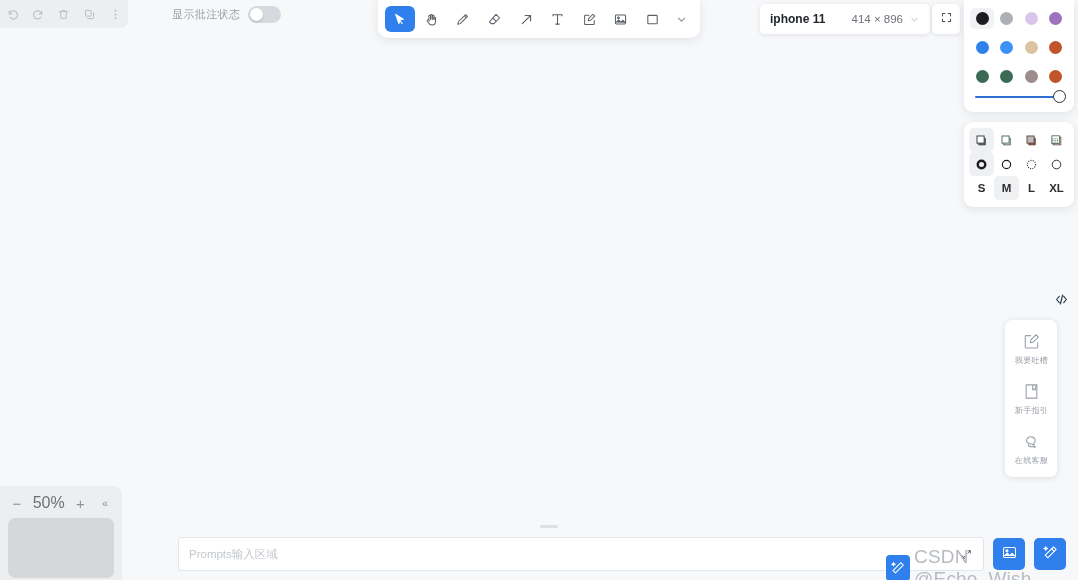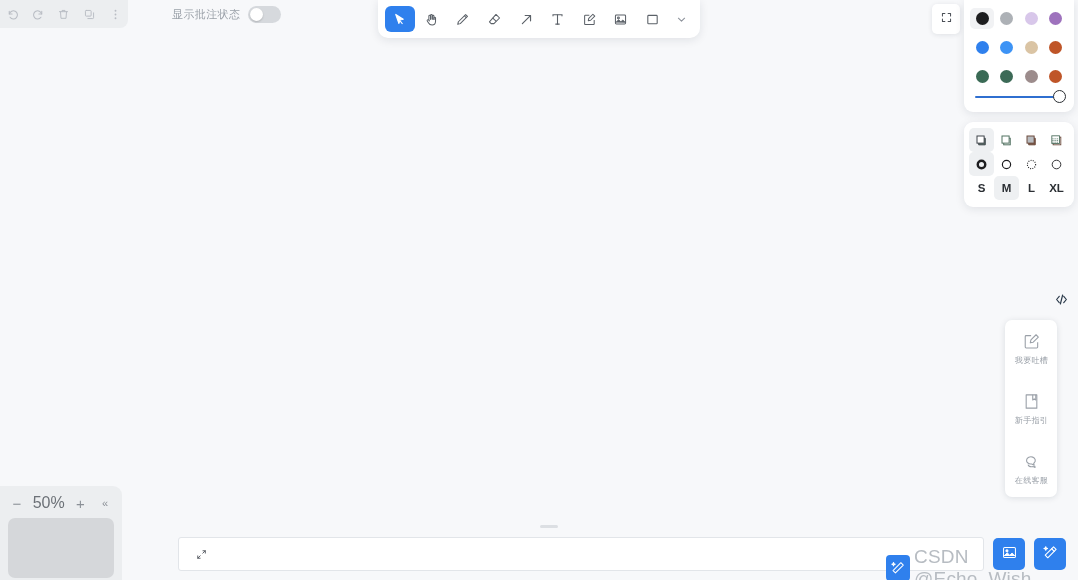--- a/index.html
+++ b/index.html
@@ -387,6 +387,15 @@
     </div>
   </div>
 
+  <div class="device-bar">
+    <span class="device-name">iphone 11</span>
+    <span class="device-res">414 × 896</span>
+    <span class="device-chev">
+      <svg width="11" height="11" viewBox="0 0 16 16" fill="none" stroke="currentColor" stroke-width="1.3" stroke-linecap="round" stroke-linejoin="round">
+          <path d="M4.2 6.4L8 10l3.8-3.6"></path>
+        </svg>
+    </span>
+  </div>
   <div class="fullscreen-btn">
     <span>
       <svg width="13" height="13" viewBox="0 0 16 16" fill="none" stroke="currentColor" stroke-width="1.25" stroke-linecap="round" stroke-linejoin="round">

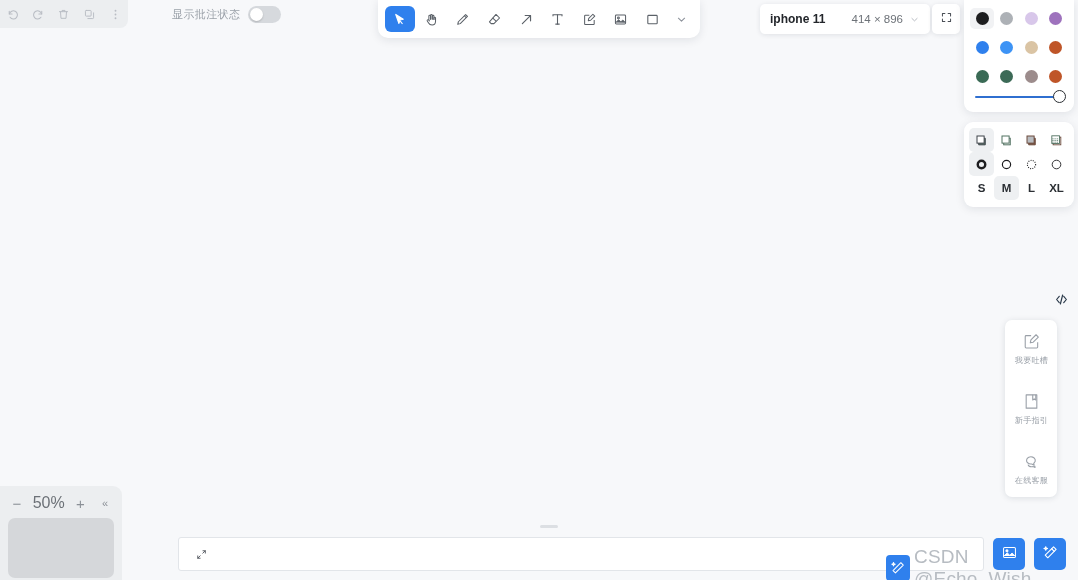--- a/index.html
+++ b/index.html
@@ -164,7 +164,7 @@
     box-shadow: 0 1px 6px rgba(20,30,50,.12);
     padding: 12px 0 10px 0;
     display: flex; flex-direction: column; align-items: center;
-    gap: 25px;
+    gap: 15px;
   }
   .help-item {
     display: flex; flex-direction: column; align-items: center;

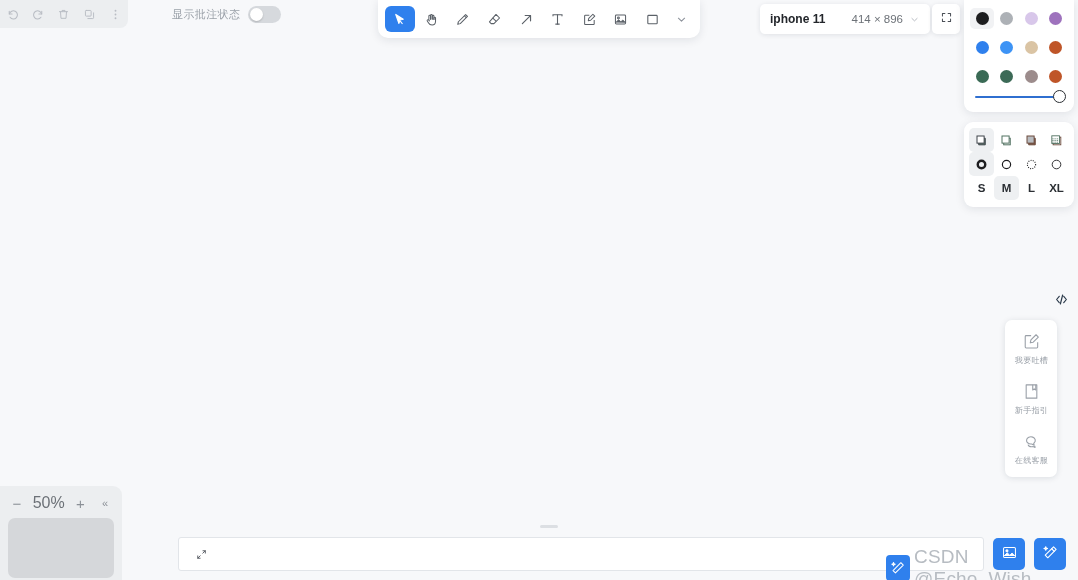--- a/index.html
+++ b/index.html
@@ -563,6 +563,7 @@
   <div class="drag-handle"></div>
   <div class="prompt-zone">
     <div class="prompt-box">
+      <input class="prompt-input" type="text" placeholder="Prompts输入区域" style="">
       <span class="expand-ic">
         <svg width="13" height="13" viewBox="0 0 16 16" fill="none" stroke="currentColor" stroke-width="1.2" stroke-linecap="round" stroke-linejoin="round">
             <path d="M12.6 3.4L9.6 6.4"></path>

